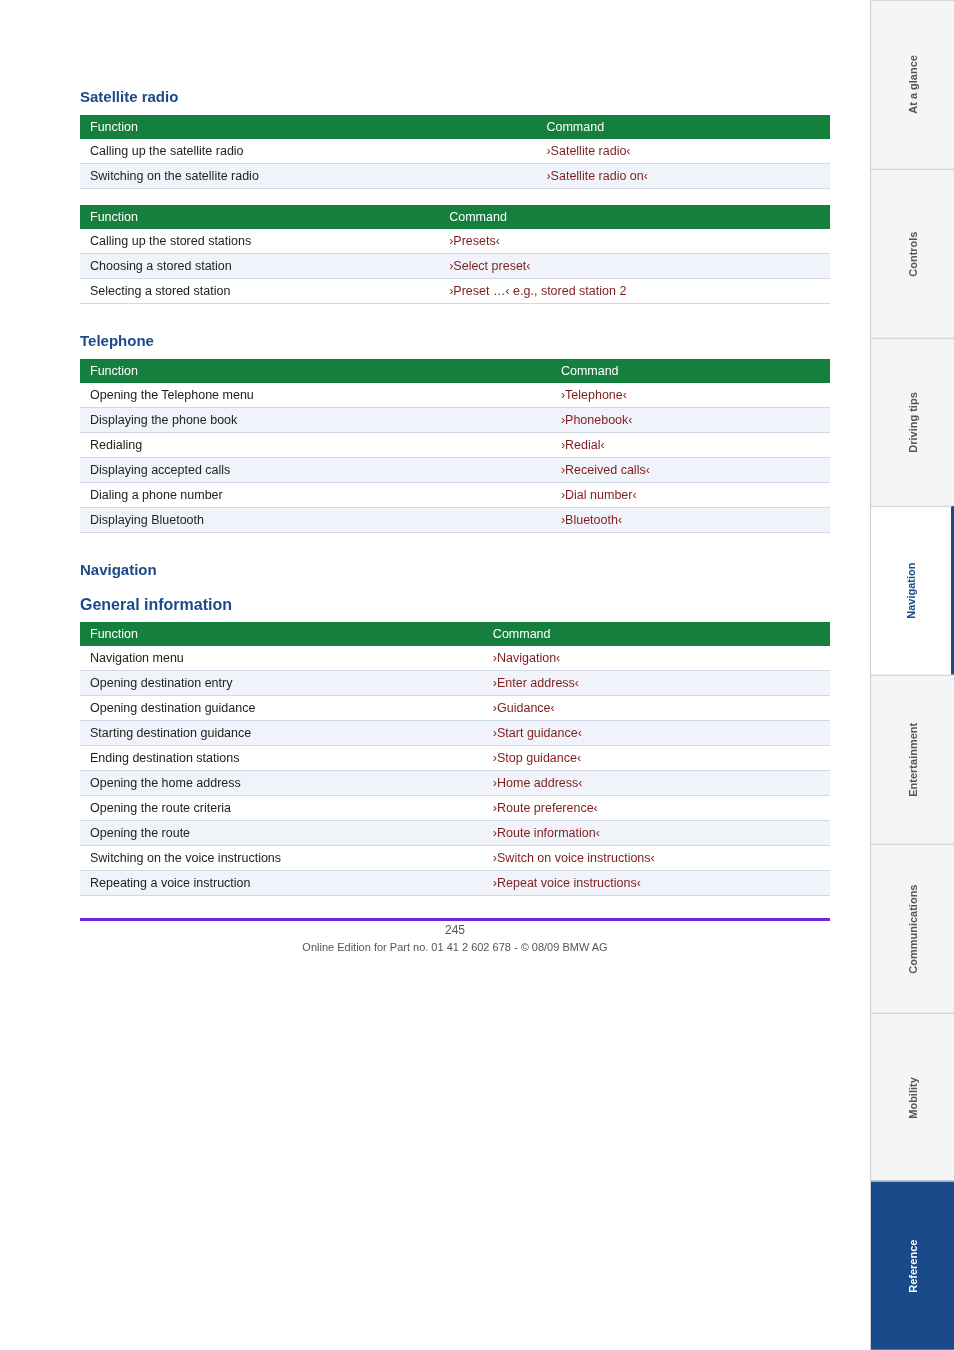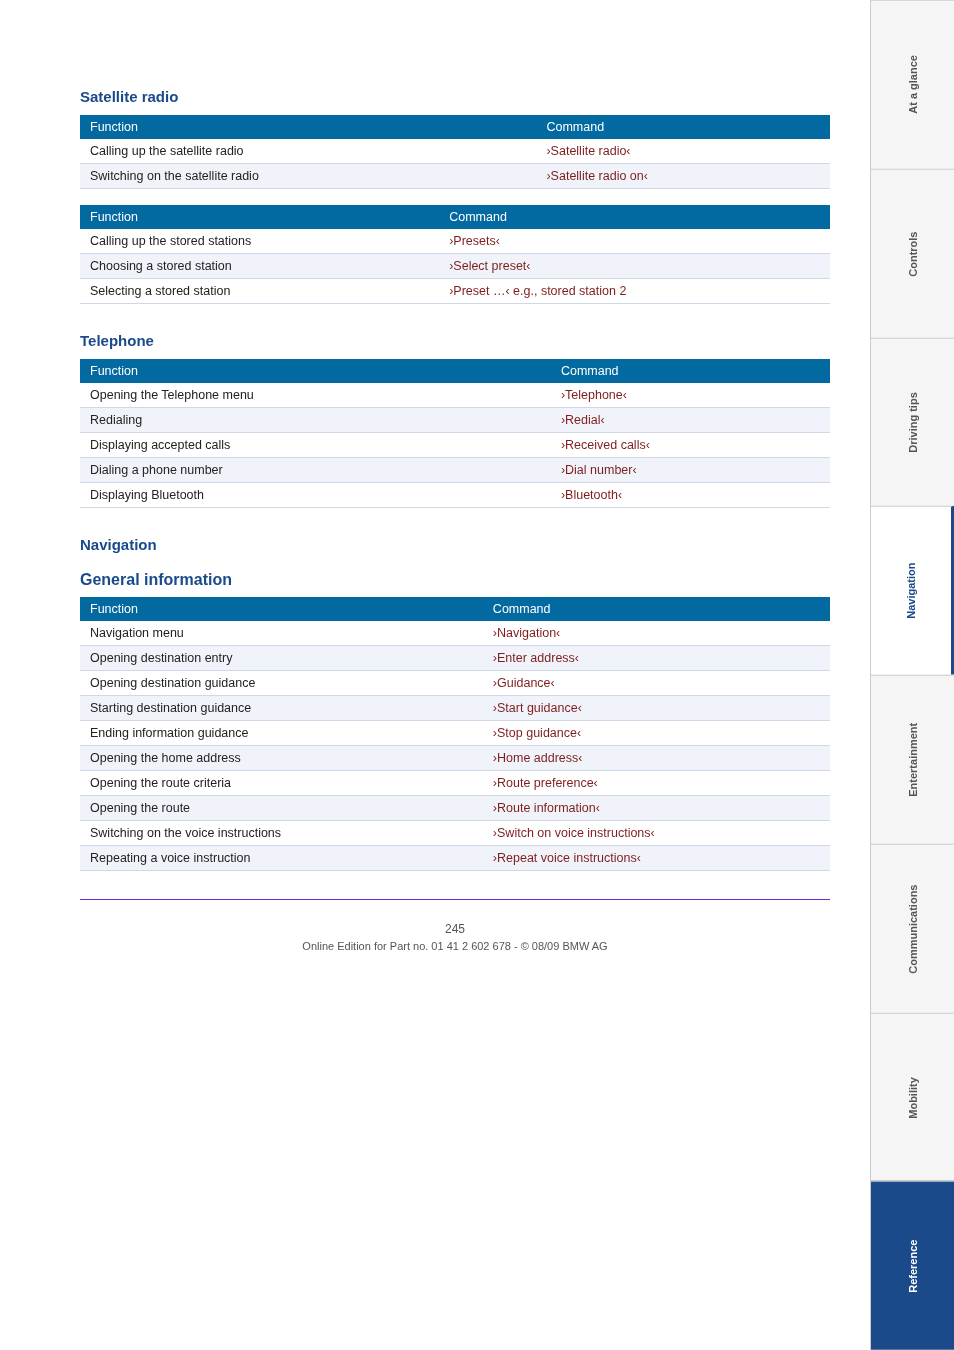--- a/index.html
+++ b/index.html
@@ -82,7 +82,7 @@
     }
 
     thead tr {
-      background: #0369a1;
+      background: #15803d;
       color: #fff;
     }
 

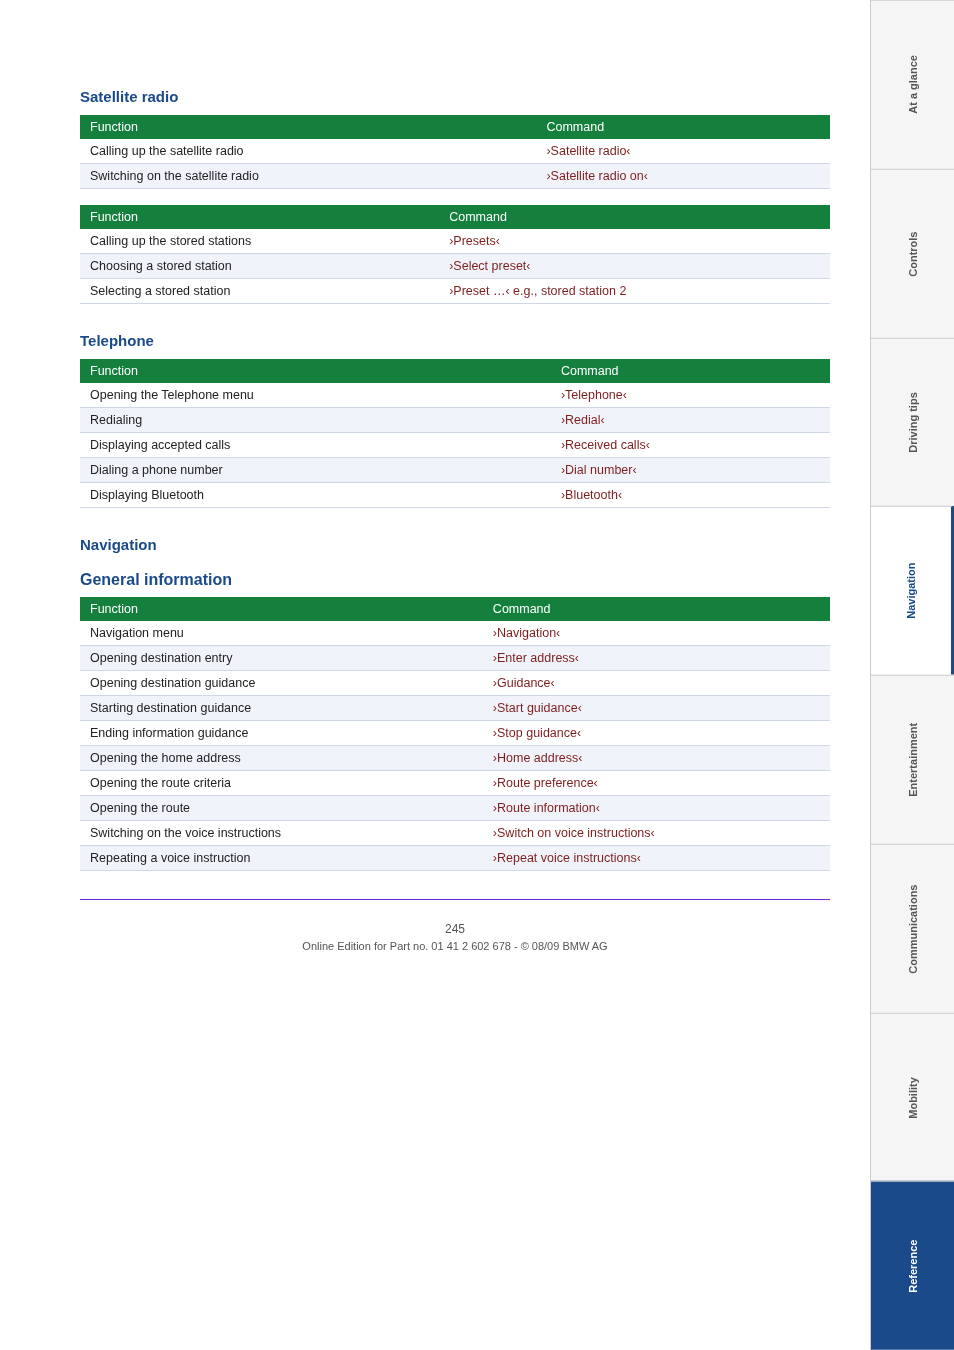--- a/index.html
+++ b/index.html
@@ -196,6 +196,10 @@
             <td class="command-text">›Telephone‹</td>
           </tr>
           <tr>
+            <td>Displaying the phone book</td>
+            <td class="command-text">›Phonebook‹</td>
+          </tr>
+          <tr>
             <td>Redialing</td>
             <td class="command-text">›Redial‹</td>
           </tr>

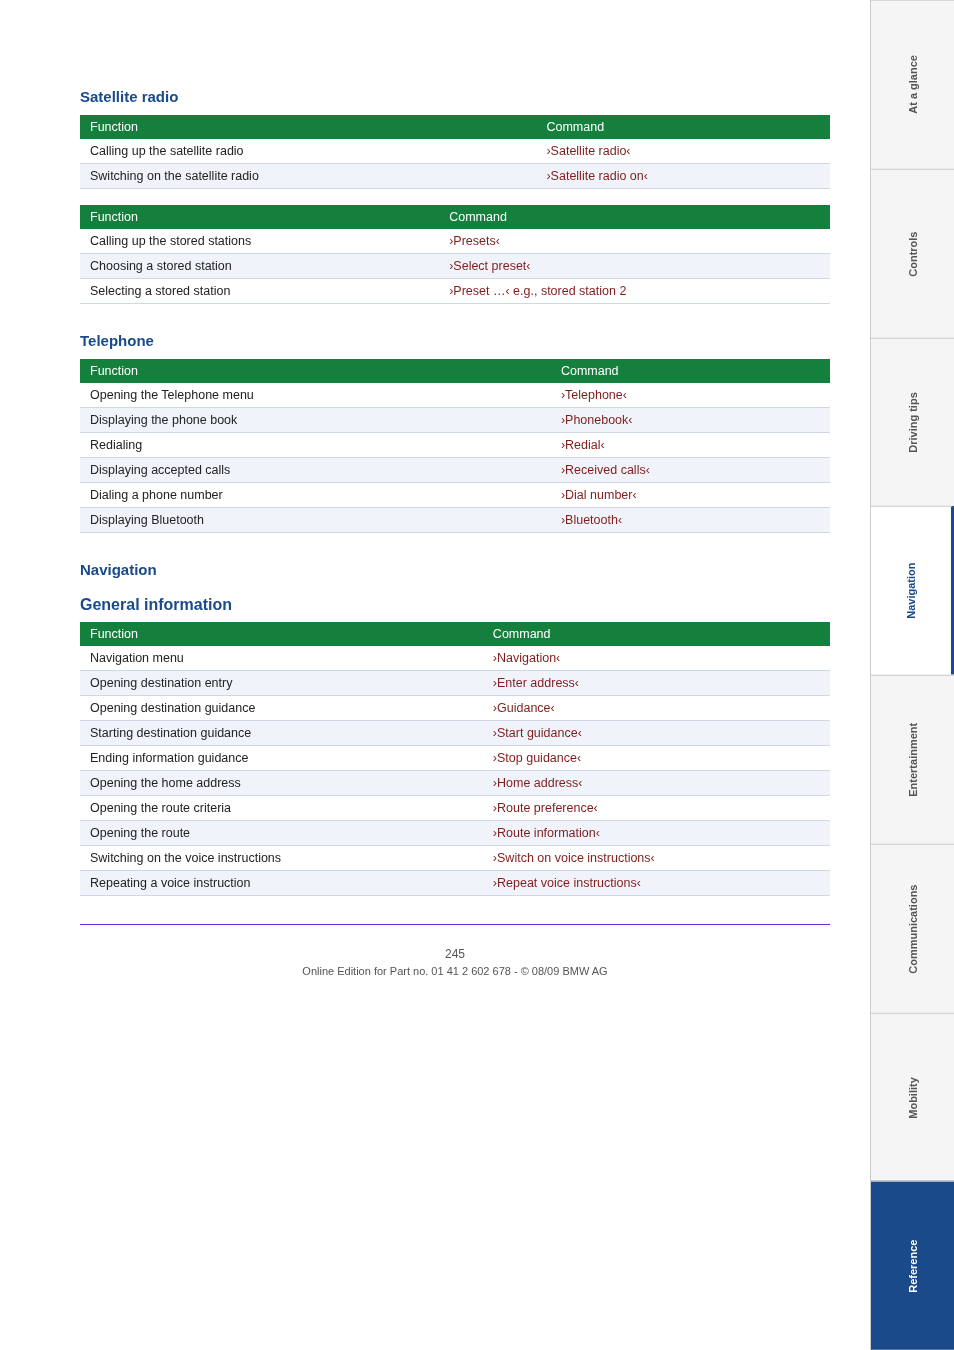--- a/index.html
+++ b/index.html
@@ -247,7 +247,7 @@
             <td class="command-text">›Start guidance‹</td>
           </tr>
           <tr>
-            <td>Ending information guidance</td>
+            <td>Ending destination stations</td>
             <td class="command-text">›Stop guidance‹</td>
           </tr>
           <tr>

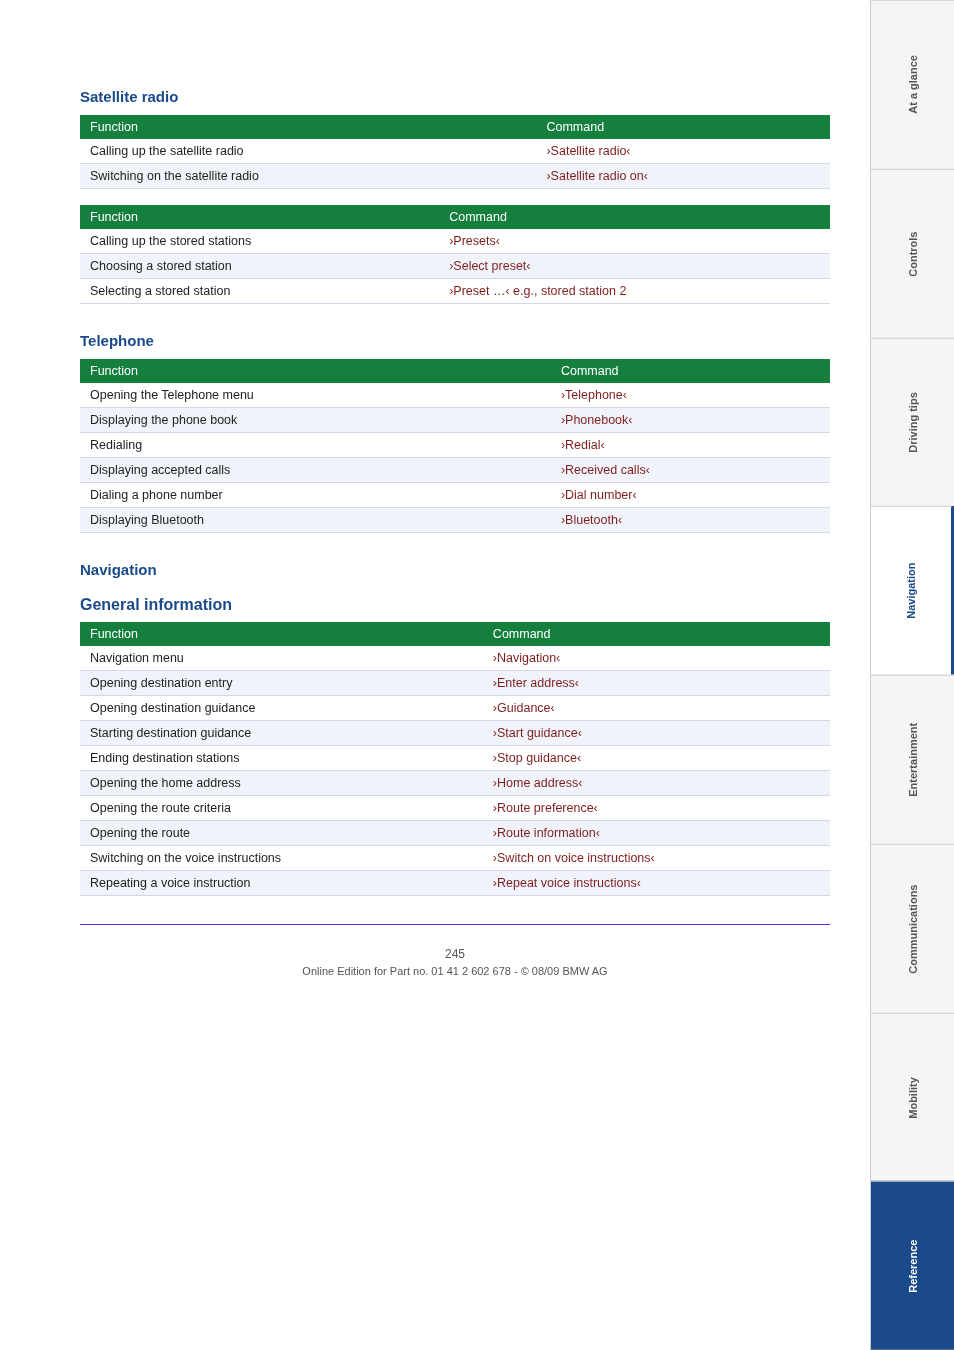--- a/index.html
+++ b/index.html
@@ -117,9 +117,9 @@
       text-align: center;
       font-size: 11px;
       color: #555;
-      margin-top: 28px;
-      padding-top: 22px;
-      border-top: 1px solid #6d28d9;
+      margin-top: 22px;
+      padding-top: 2px;
+      border-top: 3px solid #6d28d9;
     }
 
     .page-number {

